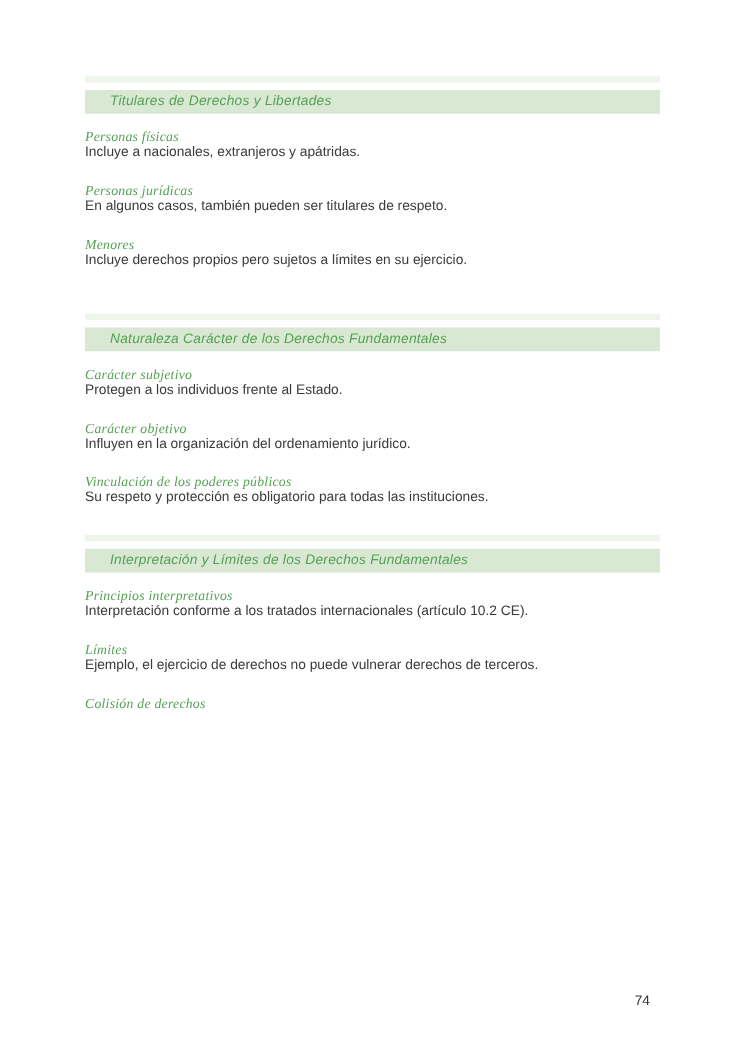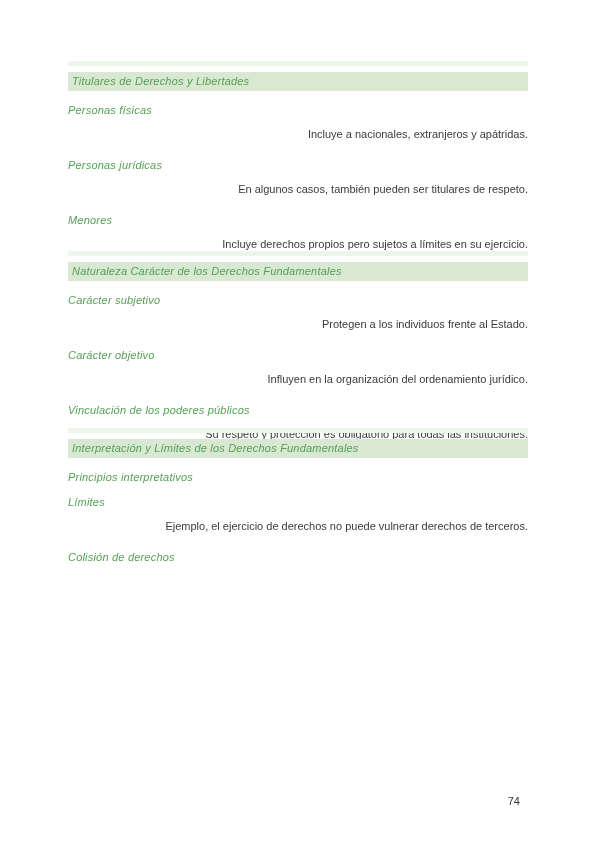--- a/index.html
+++ b/index.html
@@ -41,6 +41,7 @@
     color:var(--heading-green);
     letter-spacing:0.2px;
     white-space:nowrap;
+    margin-left:16px;
   }
   .item-heading{
     margin-top:13px;

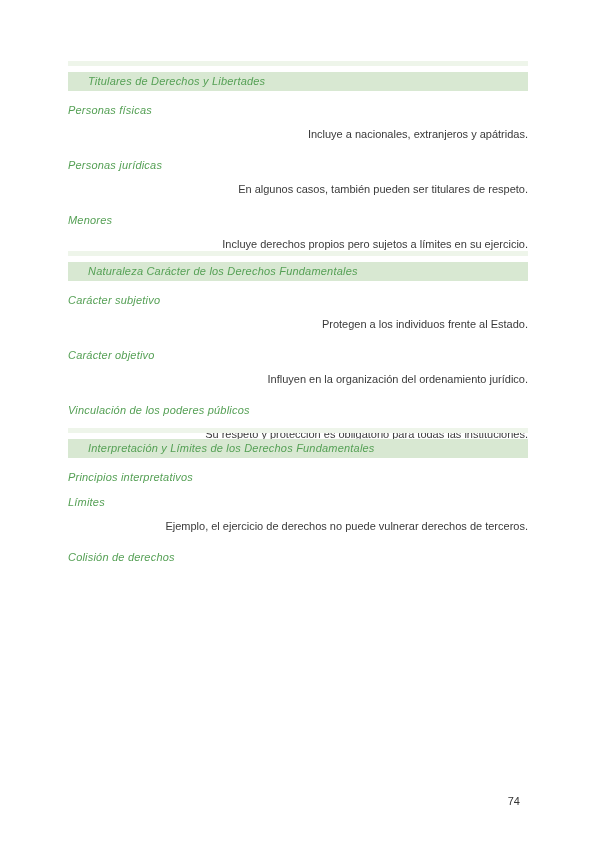--- a/index.html
+++ b/index.html
@@ -50,6 +50,7 @@
     line-height:12px;
     color:var(--heading-green);
     letter-spacing:0.2px;
+    font-family:Liberation Serif, serif;
   }
   .item-heading + .item-body + .item-heading,
   .item-body + .item-heading{

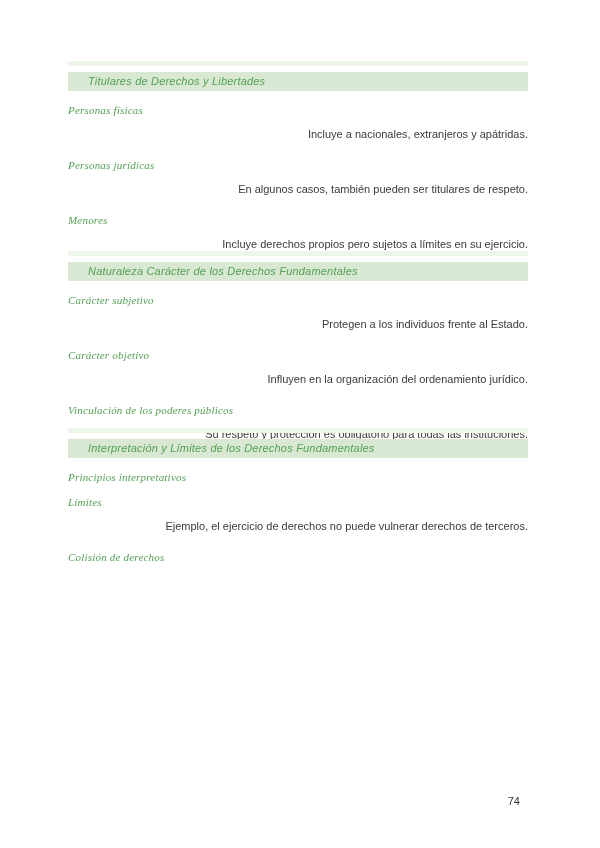--- a/index.html
+++ b/index.html
@@ -57,11 +57,10 @@
     margin-top:19px;
   }
   .item-body{
-    margin-top:12px;
+    margin-top:0;
     font-size:11px;
     line-height:12px;
     color:var(--body-text);
-    text-align:right;
   }
   .page-number{
     position:absolute;

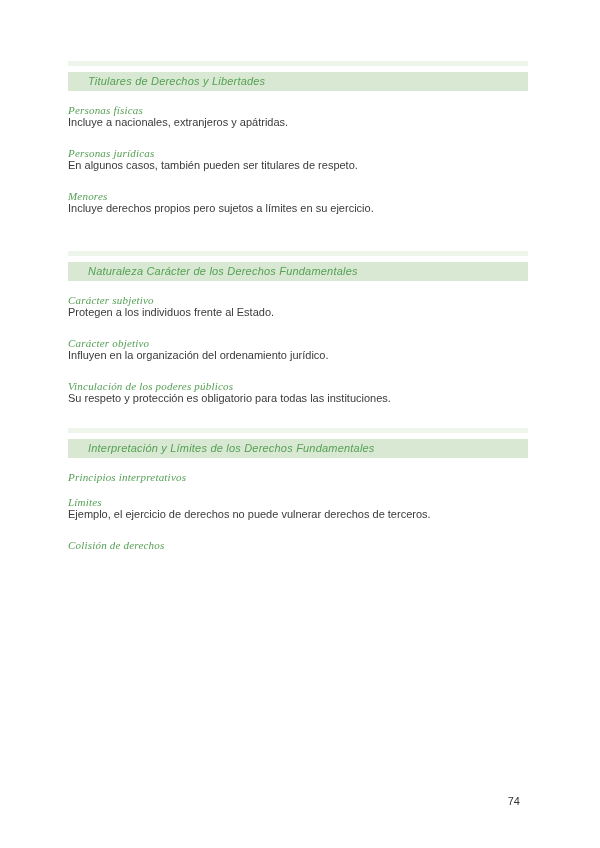--- a/index.html
+++ b/index.html
@@ -112,6 +112,7 @@
       <span class="bar-title">Interpretación y Límites de los Derechos Fundamentales</span>
     </div>
     <div class="item-heading">Principios interpretativos</div>
+    <div class="item-body">Interpretación conforme a los tratados internacionales (artículo 10.2 CE).</div>
     <div class="item-heading">Límites</div>
     <div class="item-body">Ejemplo, el ejercicio de derechos no puede vulnerar derechos de terceros.</div>
     <div class="item-heading">Colisión de derechos</div>

